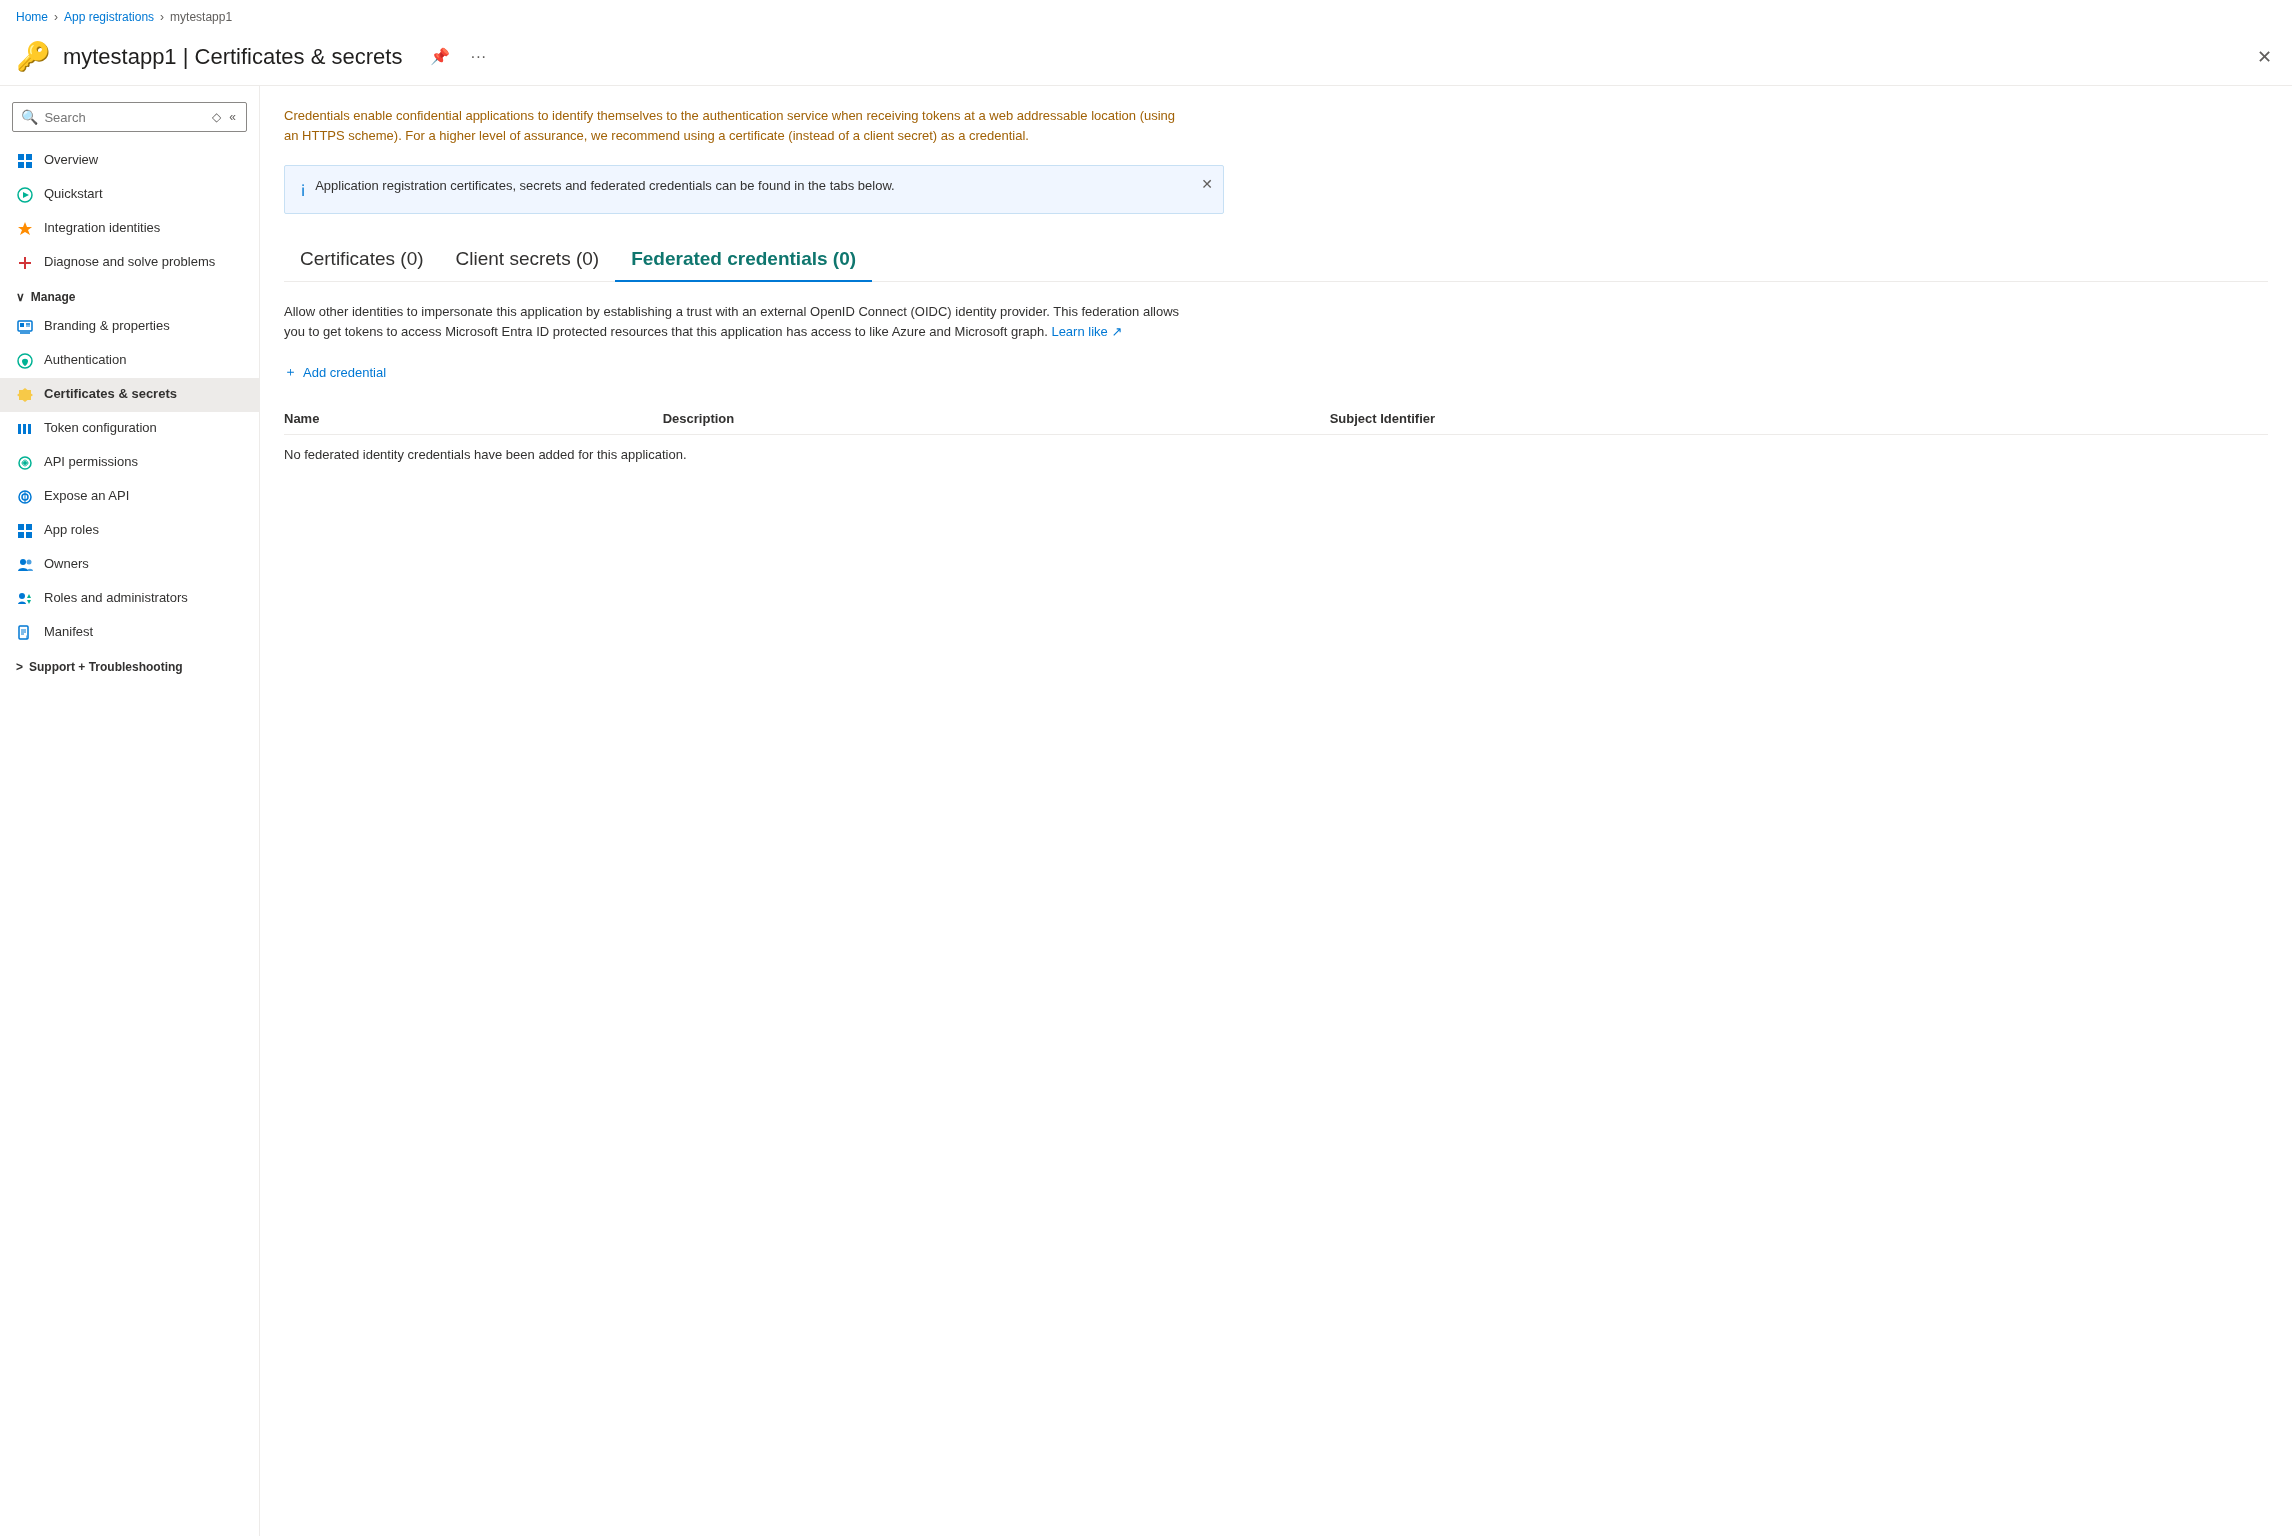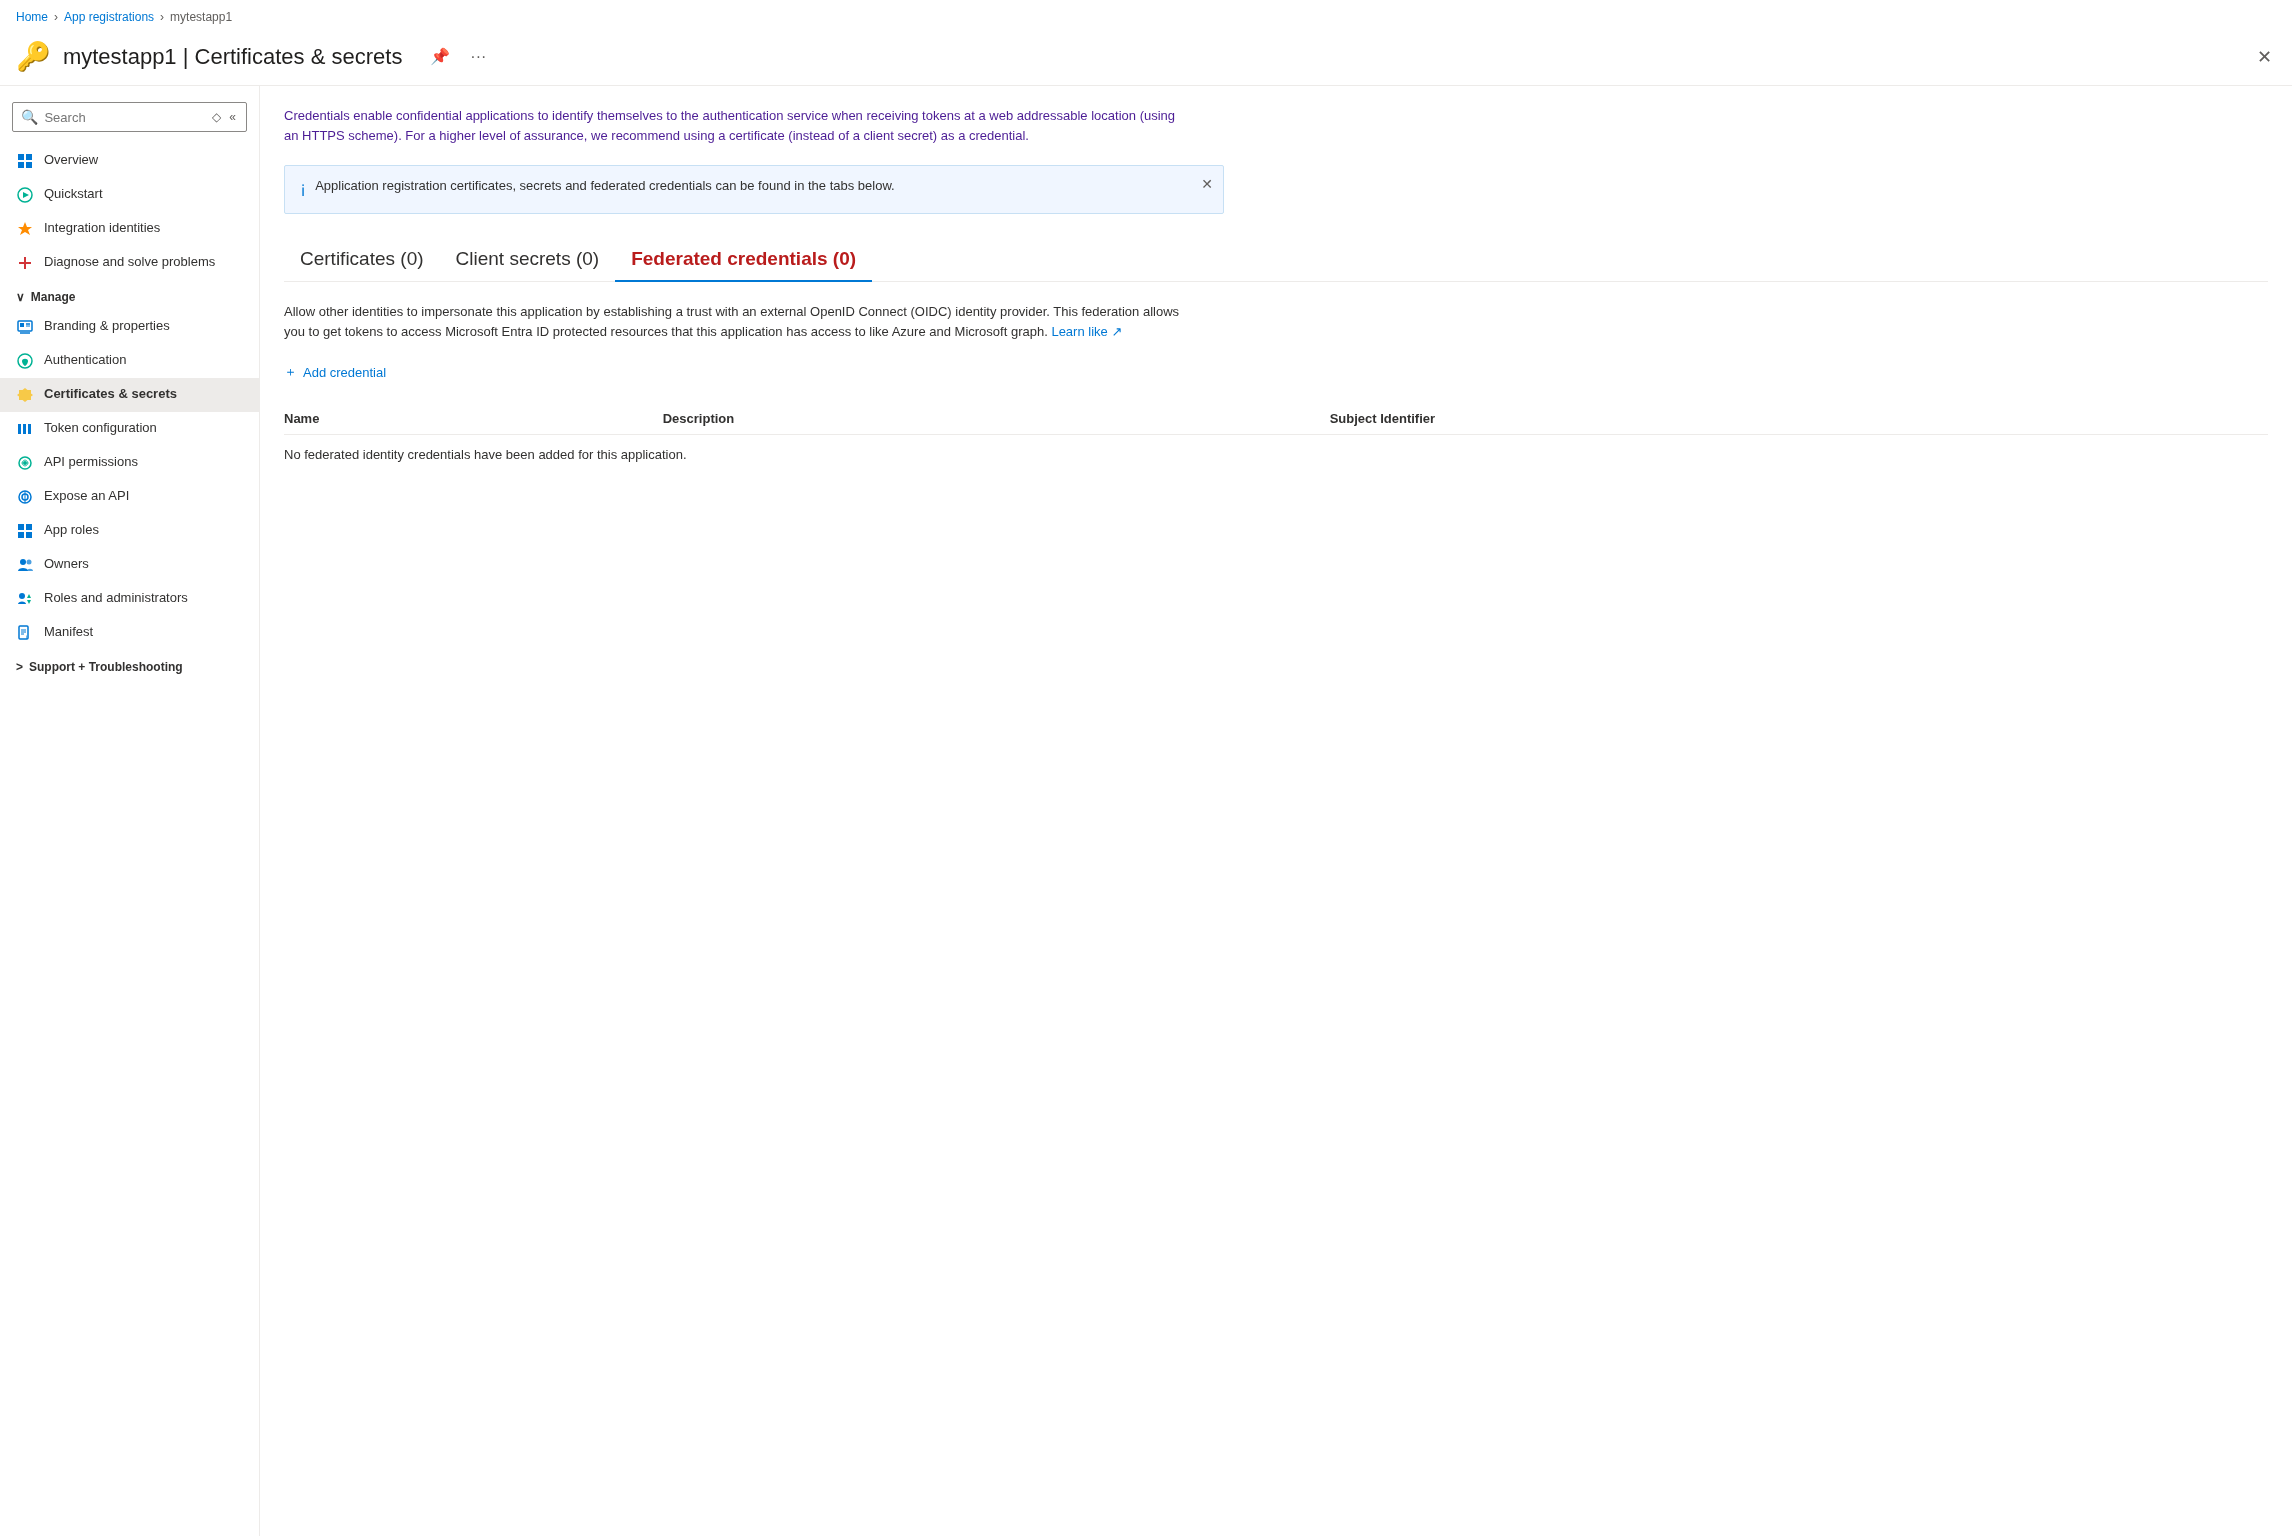--- a/index.html
+++ b/index.html
@@ -43,7 +43,7 @@
     
     .content-body { padding: 20px 24px; }
     
-    .description-text { font-size: 13px; color: #4c1d95; line-height: 1.5; margin-bottom: 20px; max-width: 900px; }
+    .description-text { font-size: 13px; color: #a16207; line-height: 1.5; margin-bottom: 20px; max-width: 900px; }
     
     .info-banner { background: #f0f6ff; border: 1px solid #c7e0f4; border-radius: 2px; padding: 12px 16px; display: flex; align-items: flex-start; gap: 10px; margin-bottom: 24px; max-width: 940px; position: relative; }
     .info-icon { color: #0078d4; font-size: 16px; flex-shrink: 0; margin-top: 1px; }

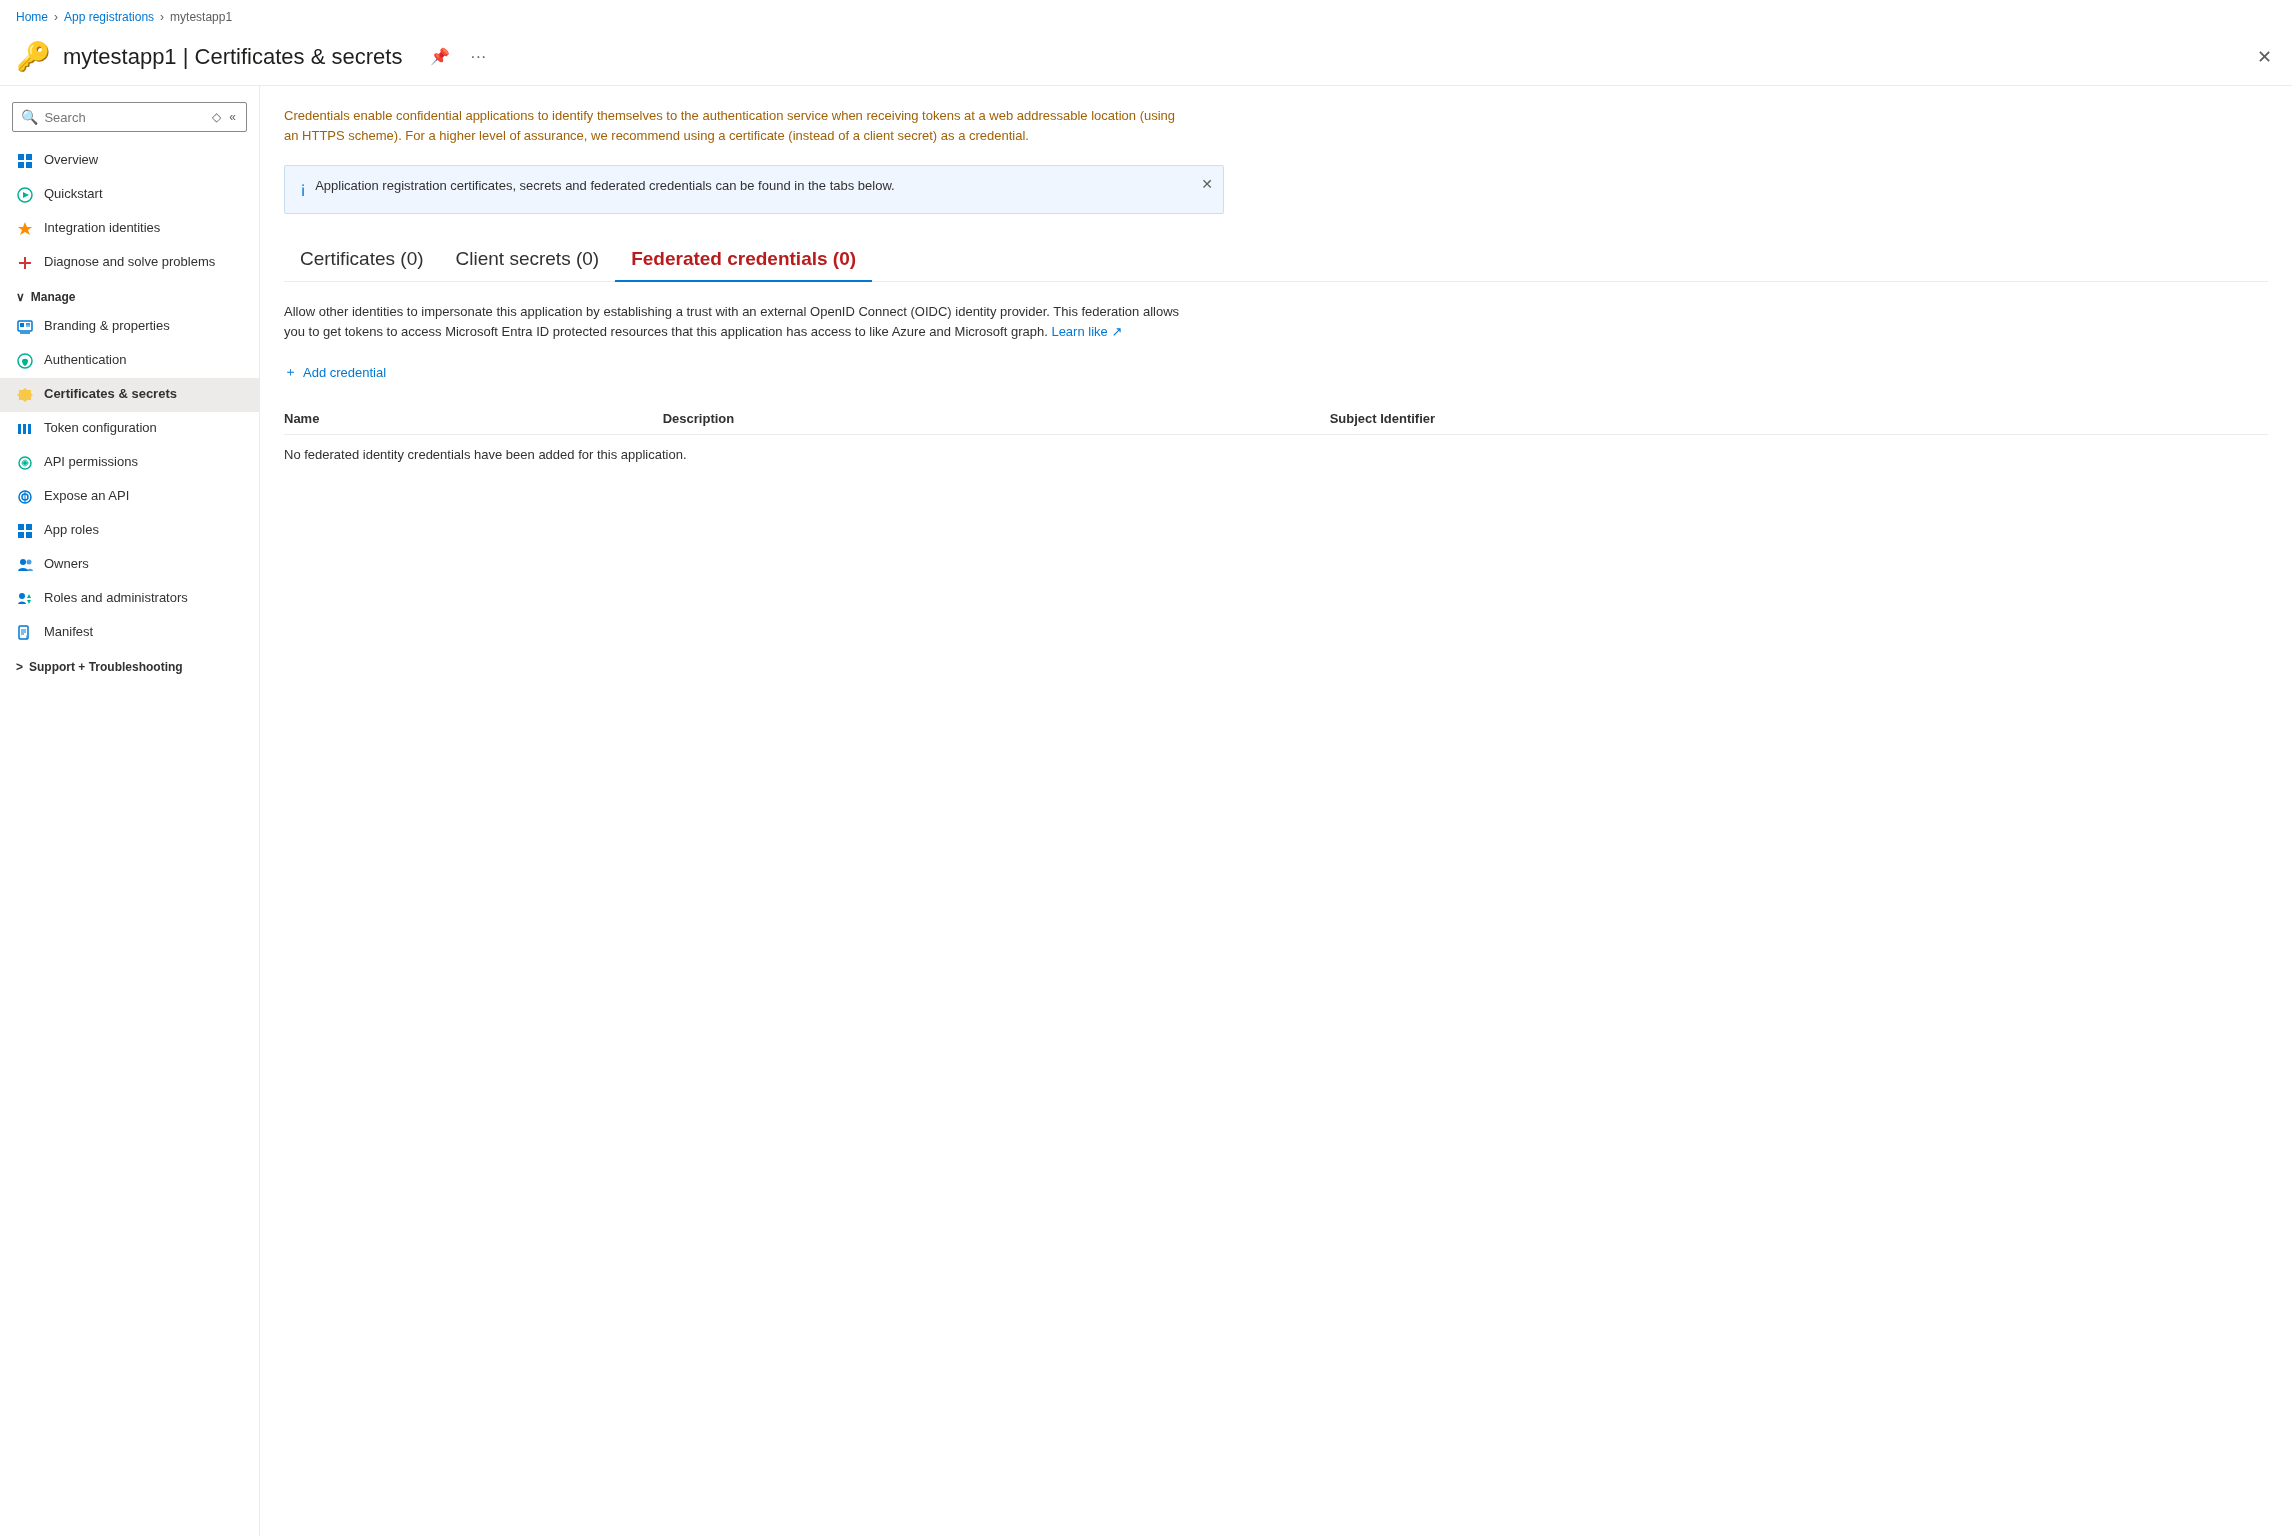--- a/index.html
+++ b/index.html
@@ -53,7 +53,7 @@
     
     .tabs { display: flex; border-bottom: 1px solid #edebe9; margin-bottom: 20px; }
     .tab { padding: 10px 16px; font-size: 19px; cursor: pointer; color: #323130; border-bottom: 2px solid transparent; margin-bottom: -1px; }
-    .tab.active { color: #b91c1c; border-bottom: 2px solid #0078d4; font-weight: 600; }
+    .tab.active { color: #0f766e; border-bottom: 2px solid #0078d4; font-weight: 600; }
     
     .federated-desc { font-size: 13px; color: #323130; line-height: 1.5; margin-bottom: 16px; max-width: 900px; }
     .federated-desc a { color: #0078d4; text-decoration: none; }

